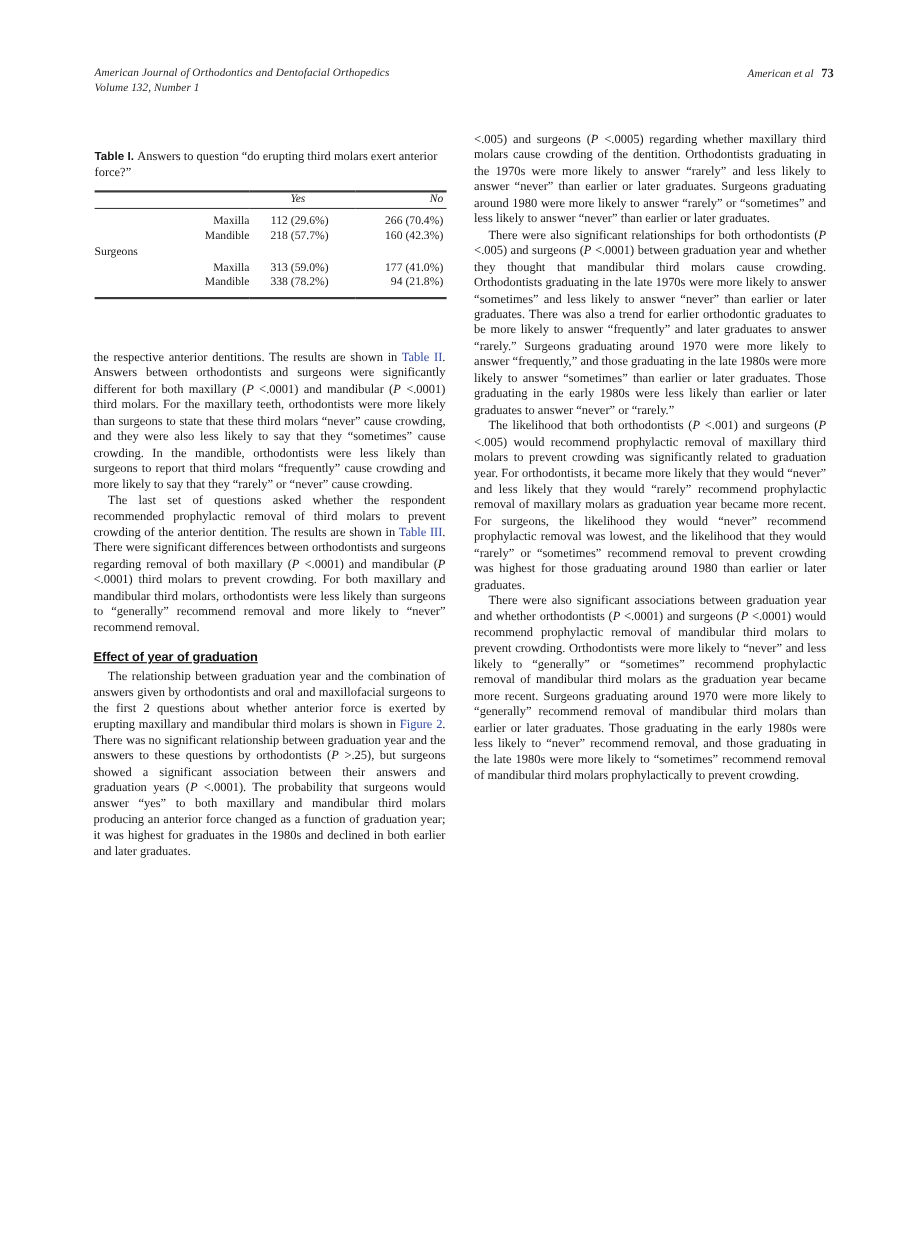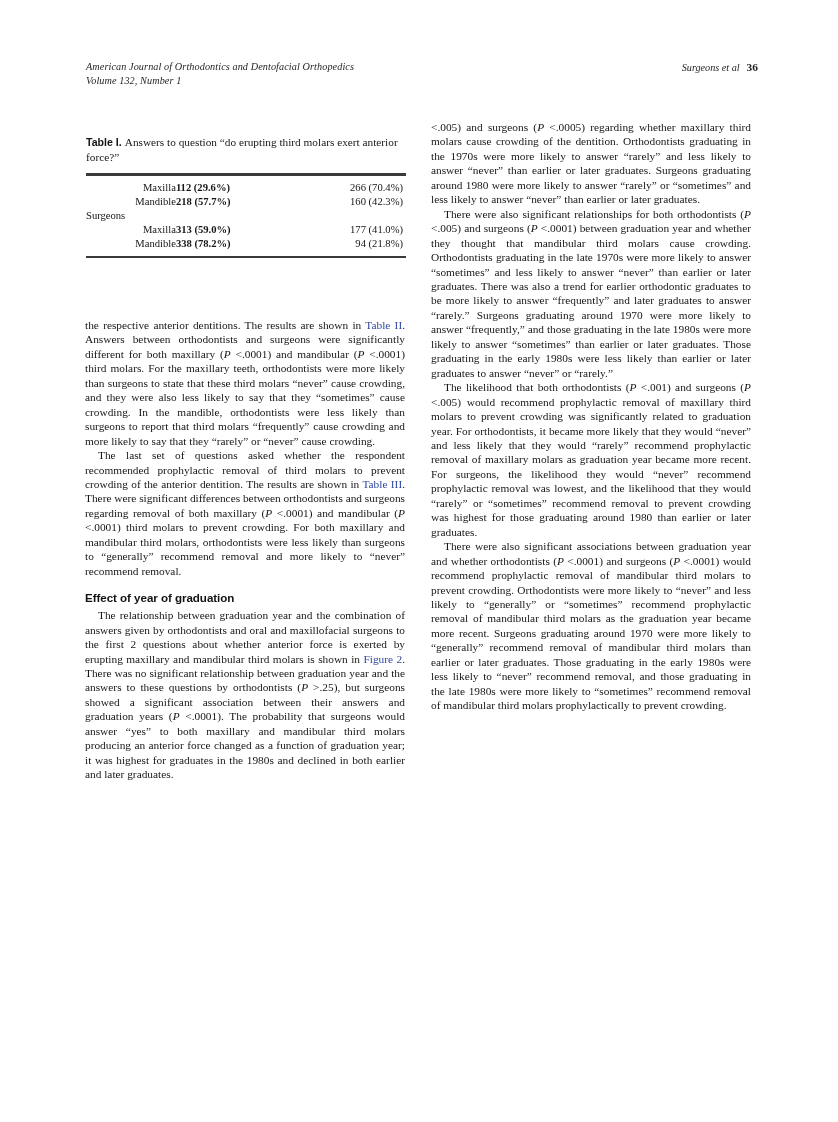--- a/index.html
+++ b/index.html
@@ -176,7 +176,7 @@
       <div class="vol">Volume 132, Number 1</div>
     </div>
     <div class="rh-right">
-      <span class="authors">Surgeons et al</span><span class="pageno">36</span>
+      <span class="authors">American et al</span><span class="pageno">36</span>
     </div>
   </div>
 

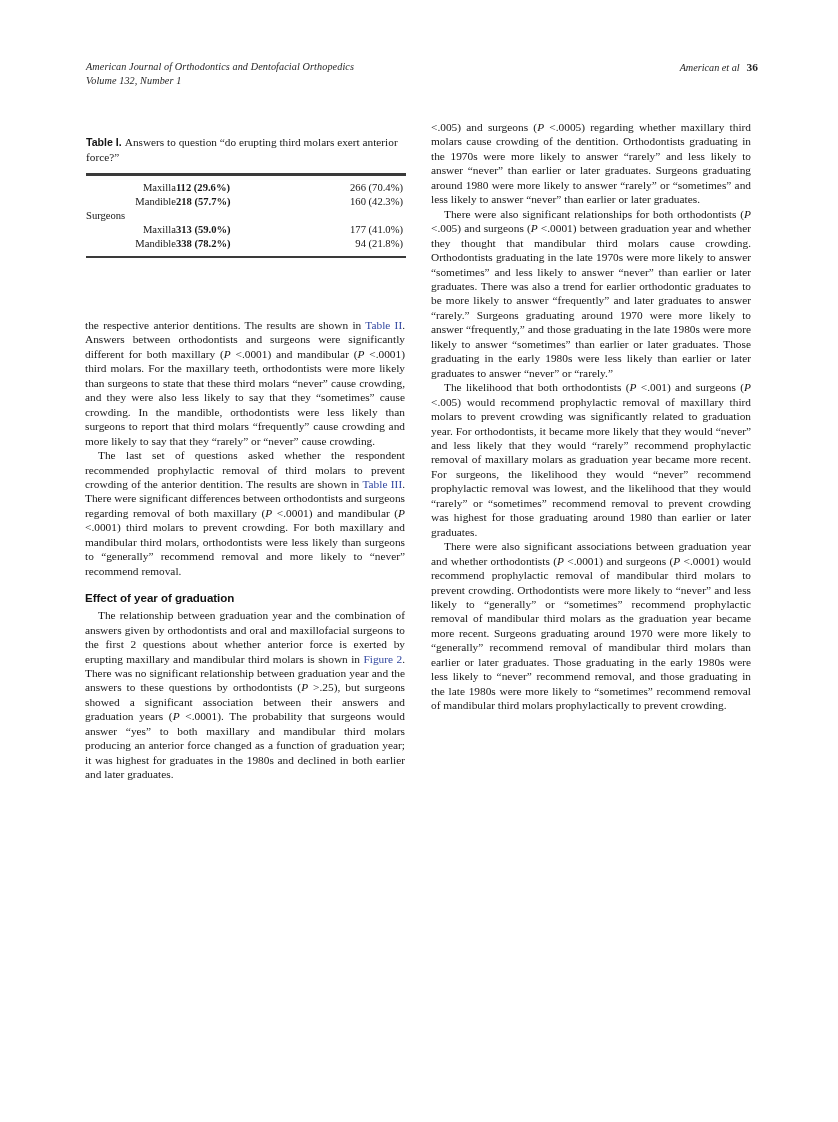--- a/index.html
+++ b/index.html
@@ -176,7 +176,7 @@
       <div class="vol">Volume 132, Number 1</div>
     </div>
     <div class="rh-right">
-      <span class="authors">American et al</span><span class="pageno">36</span>
+      <span class="authors">American et al</span><span class="pageno">73</span>
     </div>
   </div>
 

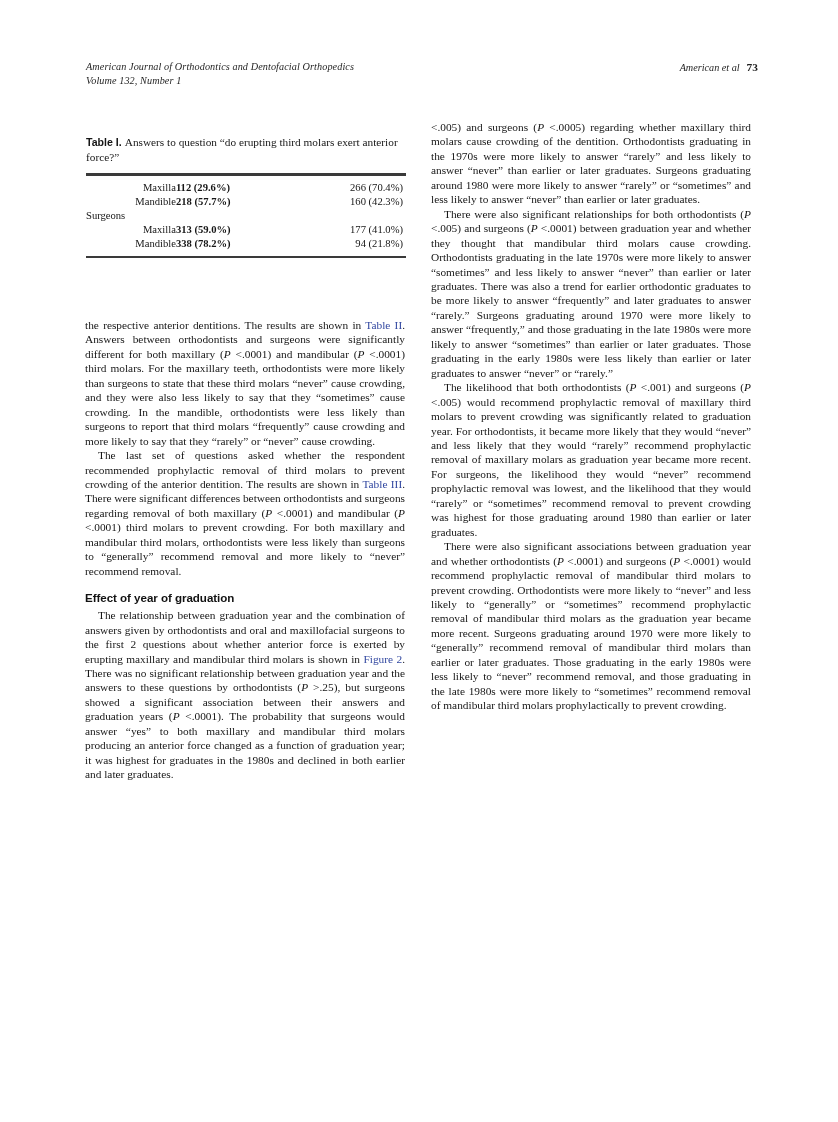--- a/index.html
+++ b/index.html
@@ -190,6 +190,11 @@
         <tr class="rule-top">
             <td colspan="3"></td>
           </tr>
+        <tr class="hdr-row">
+          <th class="c-label"></th>
+          <th class="c-yes">Yes</th>
+          <th class="c-no">No</th>
+        </tr>
         <tr class="rule-mid">
             <td colspan="3"></td>
           </tr>

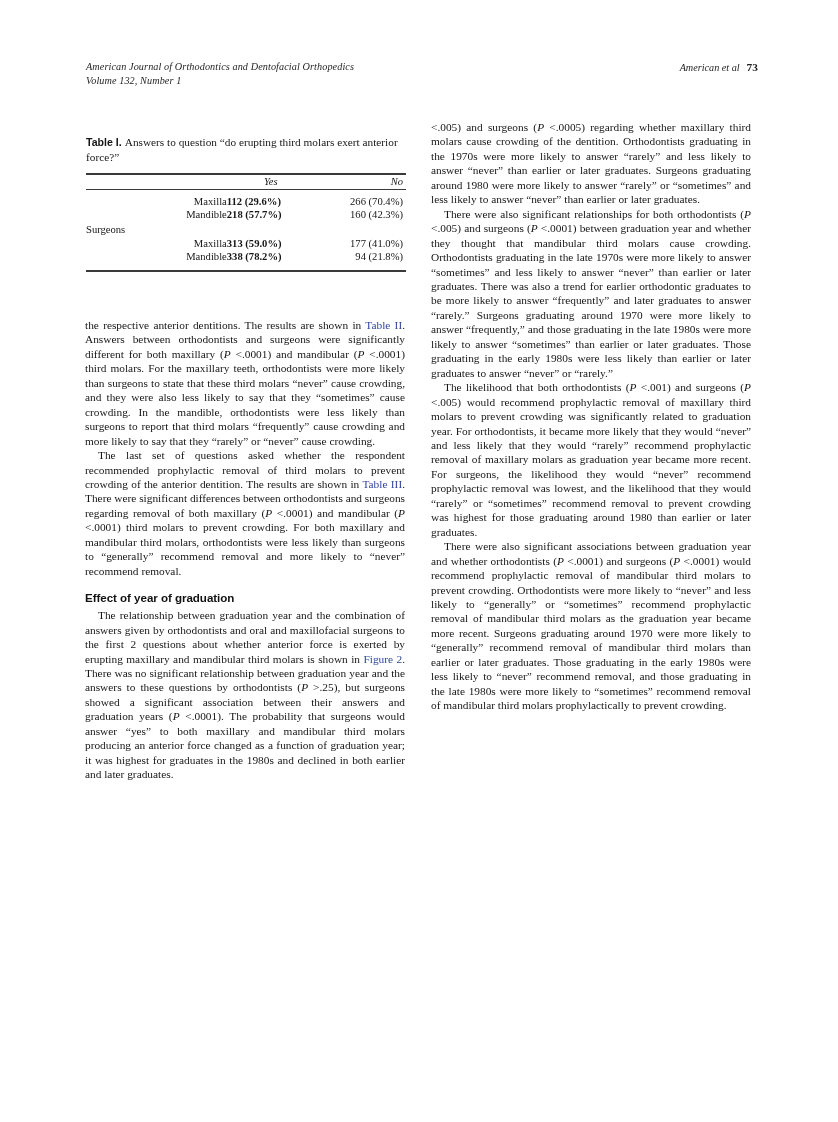--- a/index.html
+++ b/index.html
@@ -154,10 +154,9 @@
     padding-left: 12px;
   }
   .data-row td.val-yes {
-    text-align: left;
+    text-align: right;
     padding-right: 24px;
     white-space: nowrap;
-    font-weight: bold;
   }
   .data-row td.val-no {
     text-align: right;

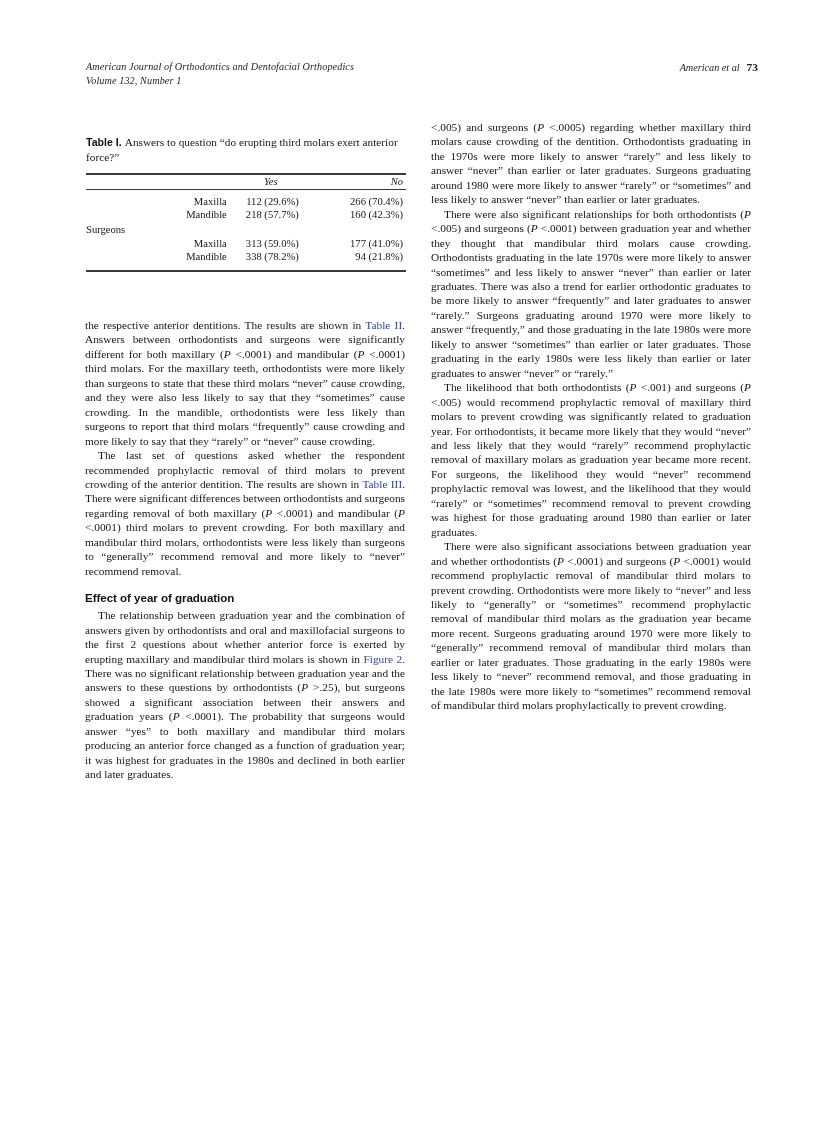--- a/index.html
+++ b/index.html
@@ -95,6 +95,7 @@
     color: #121212;
     text-align: left;
     letter-spacing: -0.05px;
+    text-decoration: underline;
   }
 
   

